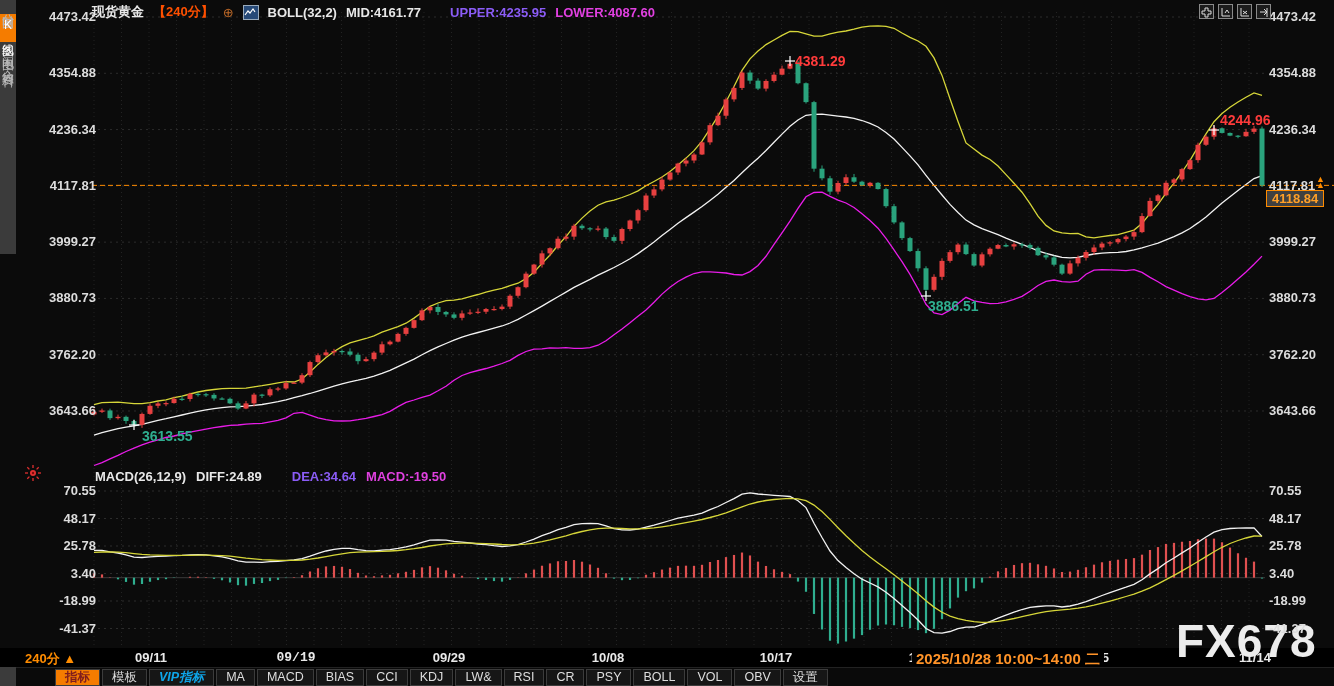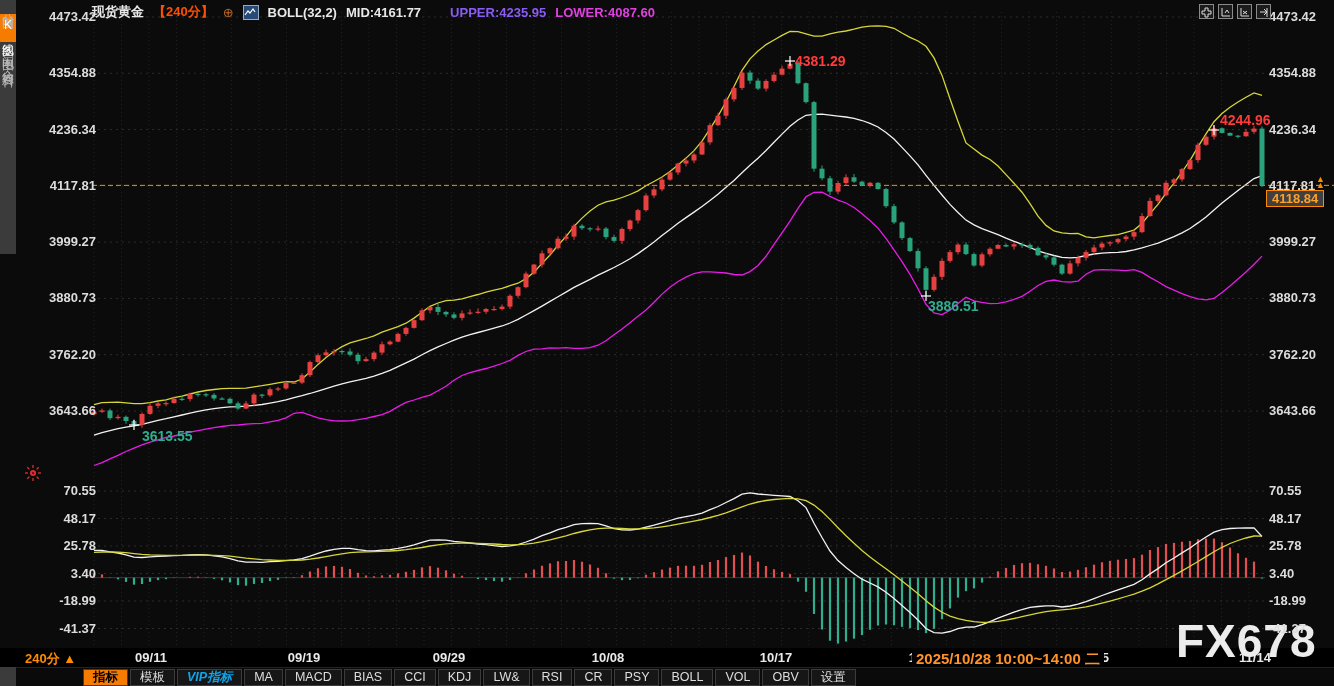--- a/index.html
+++ b/index.html
@@ -612,6 +612,12 @@
         </svg></div>
   </div>
 
+  <div id="macd-hdr" class="abs">
+    <span>MACD(26,12,9)</span>
+    <span>DIFF:24.89</span>
+    <span class="yellow">DEA:34.64</span>
+    <span class="magenta">MACD:-19.50</span>
+  </div>
 
   <div class="abs" style="left:24px;top:464px;z-index:5">
     <svg width="18" height="18">

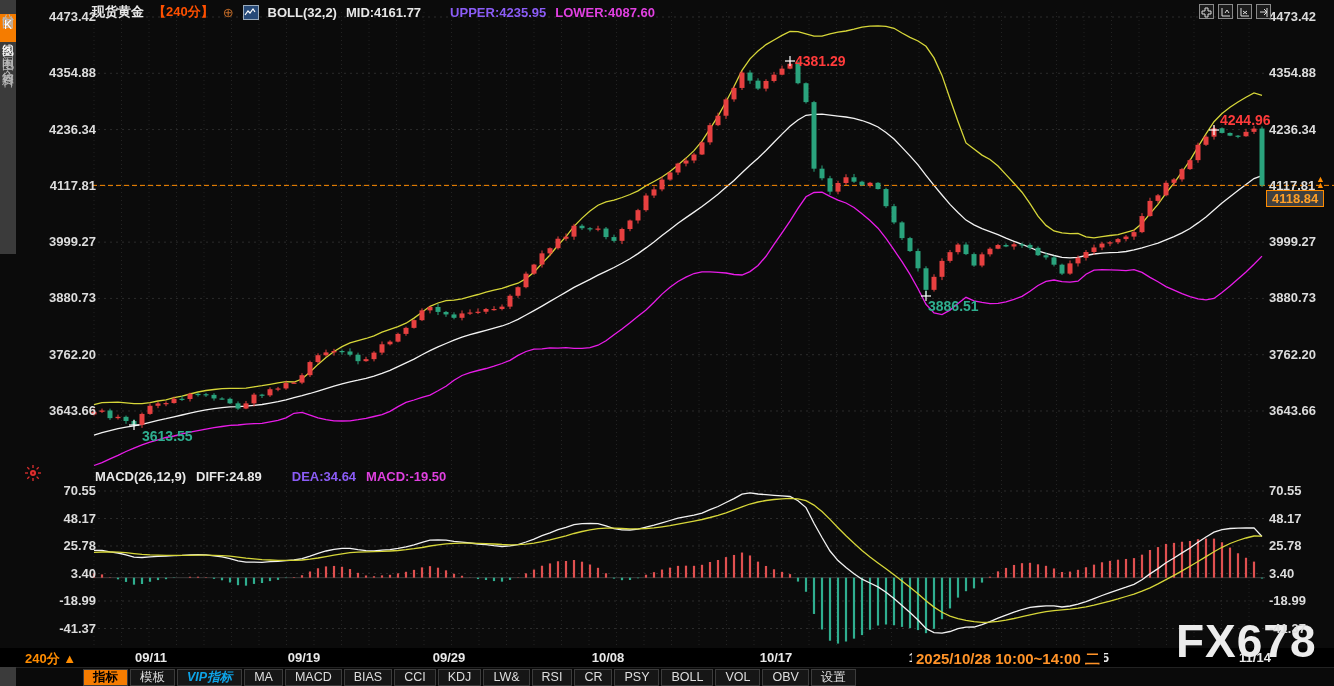--- a/index.html
+++ b/index.html
@@ -672,7 +672,7 @@
 
   <div id="daterow" class="abs">
       <div class="date" style="left: 131px;">09/11</div>
-      <div class="date" style="left: 284px;">09/19</div>
+      <div class="date" style="left: 276px; font-family: Liberation Mono, monospace;">09/19</div>
       <div class="date" style="left: 429px;">09/29</div>
       <div class="date" style="left: 588px;">10/08</div>
       <div class="date" style="left: 756px;">10/17</div>

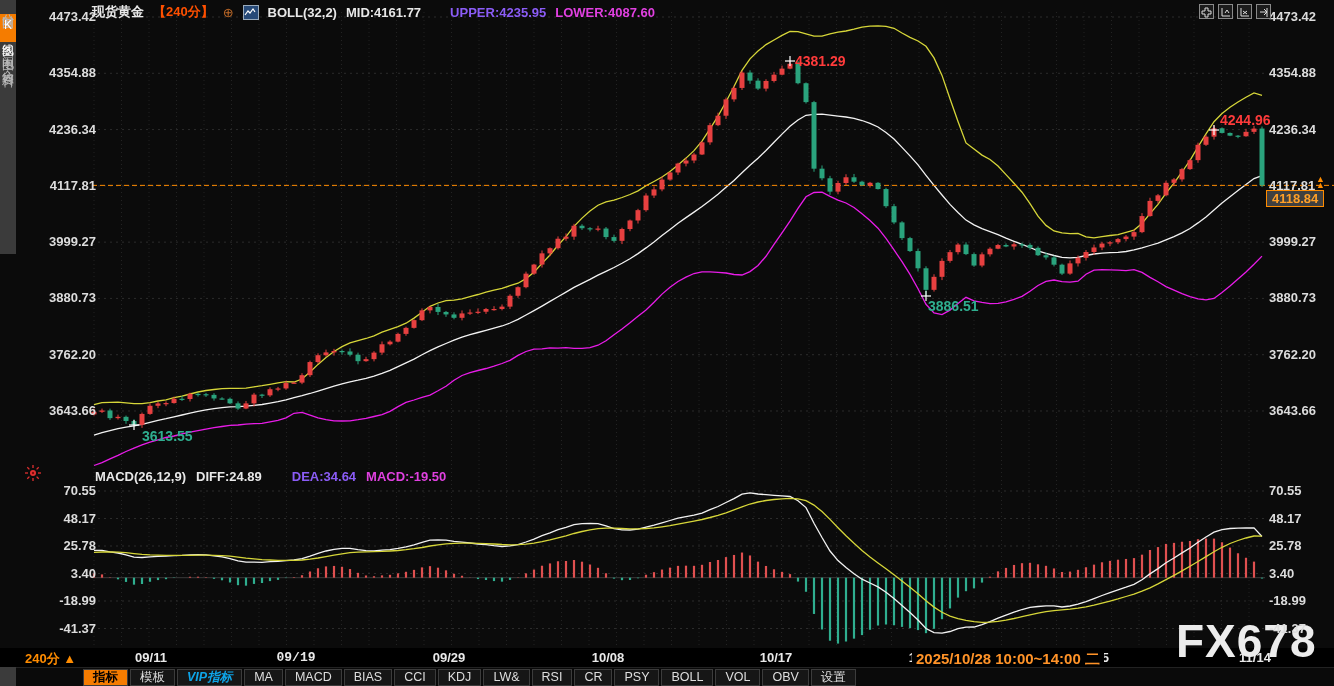--- a/index.html
+++ b/index.html
@@ -37,7 +37,7 @@
   #toolbar-items{position:absolute;left:55px;top:1px;display:flex;gap:2px;}
   .tb{height:15px;line-height:15px;padding:0 9px;font-size:12.5px;color:#dedede;background:#161616;
       border:1px solid #3c3c3c;cursor:pointer;white-space:nowrap;}
-  .tb.active{background:#f57c00;color:#000000;font-weight:700;margin-left:28px;}
+  .tb.active{background:#f57c00;color:#7f1d1d;font-weight:700;}
   .tb.vip{color:#0ea5e9;font-weight:700;font-style:italic;}
   
   #price-tag{left:1266px;top:190px;border:1px solid #ff8c00;background:#404040;color:#ffa028;

